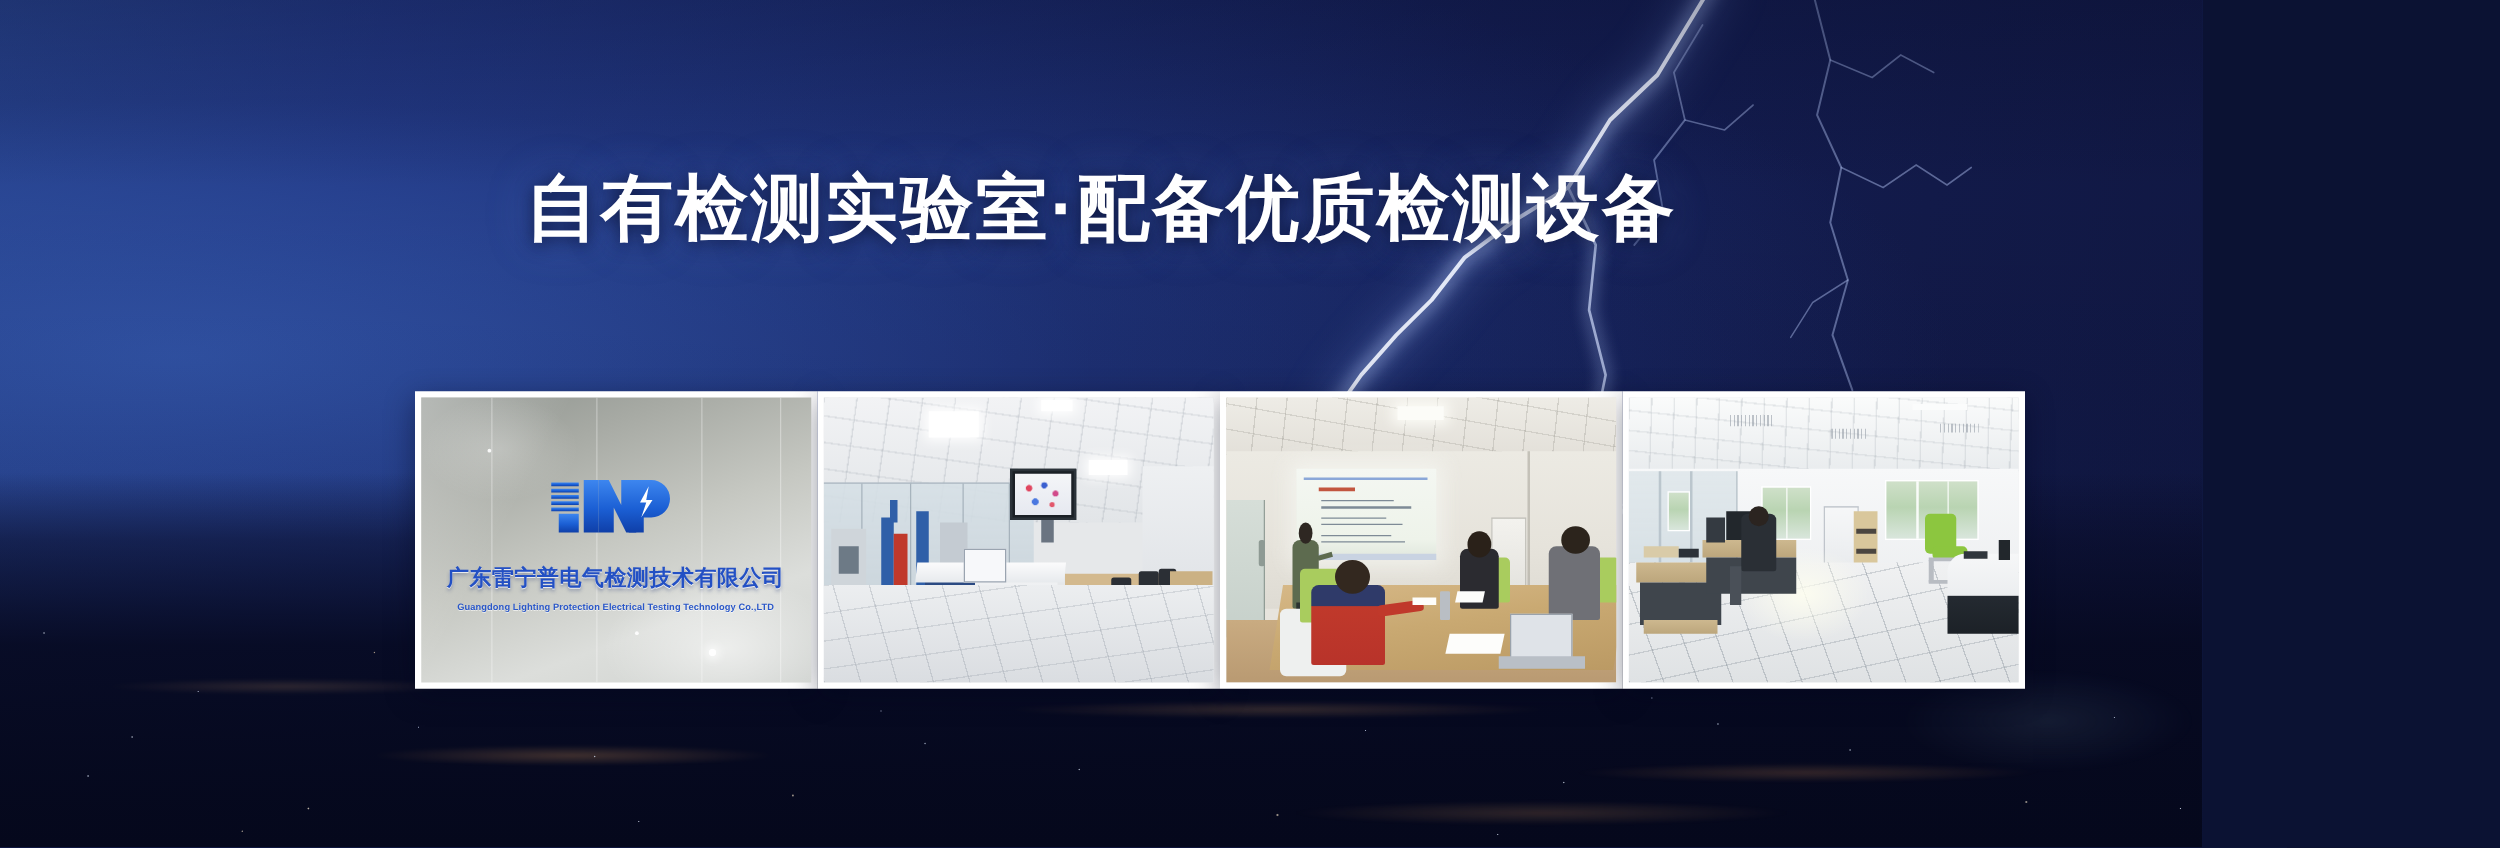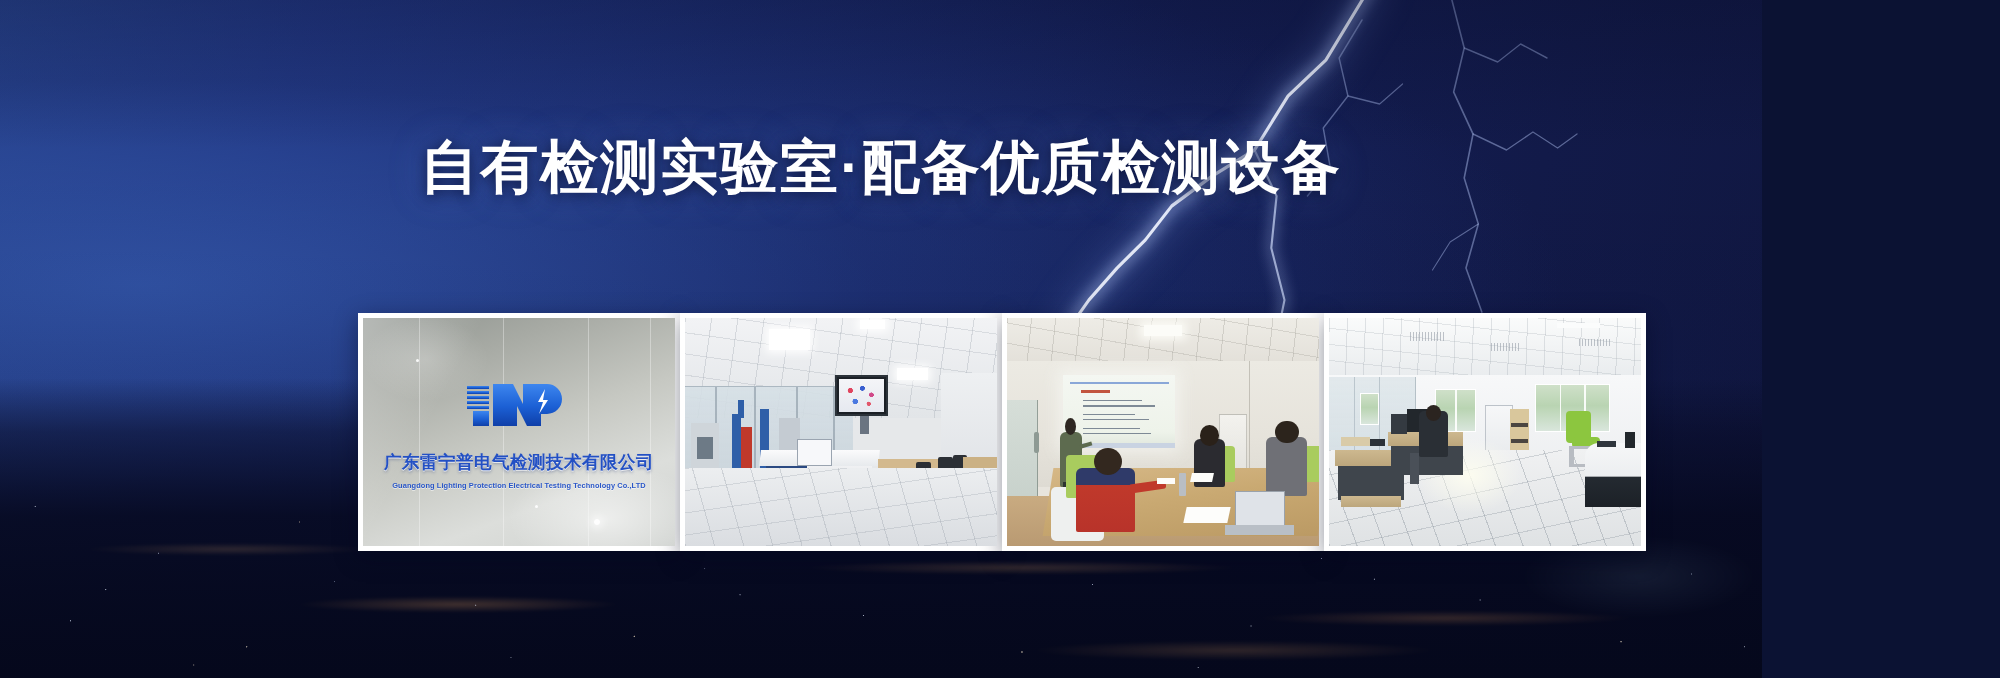--- a/index.html
+++ b/index.html
@@ -146,7 +146,7 @@
     position:absolute;
     left:305px; top:313px;
     width:1341px; height:238px;
-    display:flex; justify-content:flex-end;
+    display:flex; justify-content:center;
     z-index:5;
   }
   .card{

